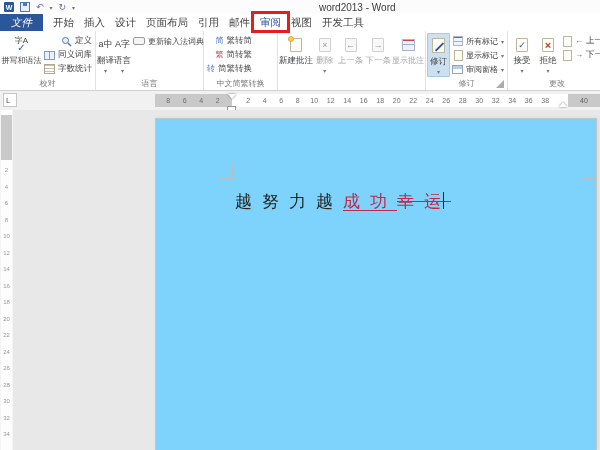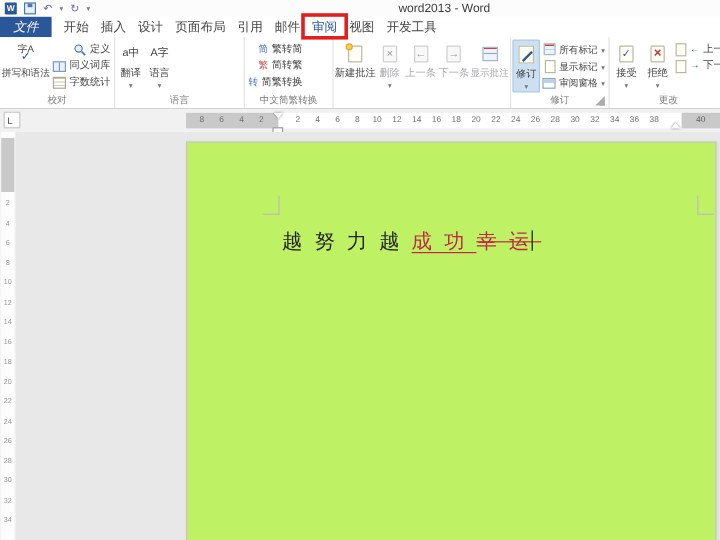--- a/index.html
+++ b/index.html
@@ -16,7 +16,7 @@
   .saveic::after { content:""; position:absolute; left:2px; top:0; width:4px; height:3px; background:#4a78b8; }
   .qglyph { font-size:9px; line-height:10px; color:#6b69a8; }
   .qdd { font-size:6px; color:#777; }
-  .apptitle { position:absolute; left:332px; top:2px; font-size:10px; color:#3c3c3c; white-space:nowrap; }
+  .apptitle { position:absolute; left:319px; top:2px; font-size:10px; color:#3c3c3c; white-space:nowrap; }
 
   
   .tabrow { position:absolute; left:0; top:14px; width:600px; height:17px; background:#fff; display:flex; align-items:stretch; }

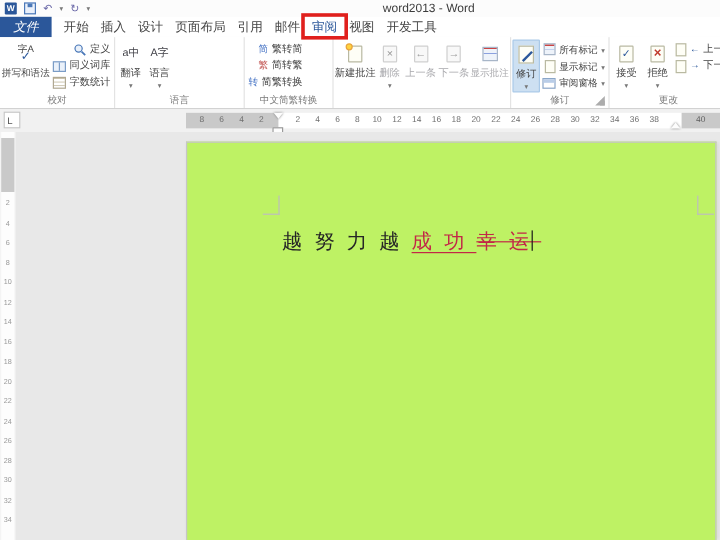--- a/index.html
+++ b/index.html
@@ -214,6 +214,12 @@
           <span class="lbl">语言</span>
           <span class="dd"></span>
         </div>
+        <div class="col">
+          <div class="row" style="font-size:8px">
+            <span class="ime-ic"></span>
+            <span>更新输入法词典</span>
+          </div>
+        </div>
       </div>
       <div class="group-label">语言</div>
     </div>

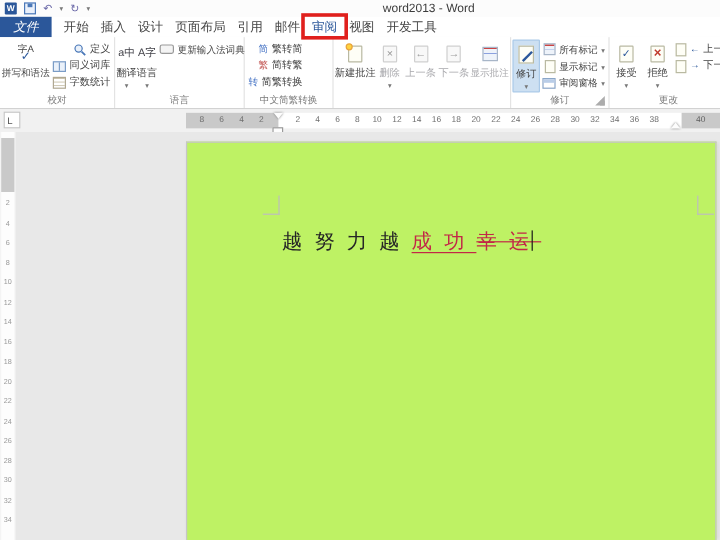--- a/index.html
+++ b/index.html
@@ -101,7 +101,7 @@
   .vr-gray { position:absolute; left:1px; top:5px; width:11px; height:45px; background:#c9c9c9; }
   .vr-nums { position:absolute; left:1px; top:52px; width:11px; display:flex; flex-direction:column; }
   .vr-num { height:16.5px; text-align:center; font-size:6px; color:#9a9a9a; line-height:16.5px; }
-  .page { position:absolute; left:155px; top:8px; width:442px; height:332px; background:#bef264;
+  .page { position:absolute; left:155px; top:8px; width:442px; height:332px; background:#7dd3fc;
           border:1px solid #c6c6c6; border-bottom:none; box-shadow:1px 0 3px rgba(0,0,0,0.08); }
   .cm-left  { position:absolute; left:63px; top:44px; width:14px; height:16px; border-right:1px solid #bdbdbd; border-bottom:1px solid #bdbdbd; }
   .cm-right { position:absolute; left:425px; top:44px; width:14px; height:16px; border-left:1px solid #bdbdbd; border-bottom:1px solid #bdbdbd; }

